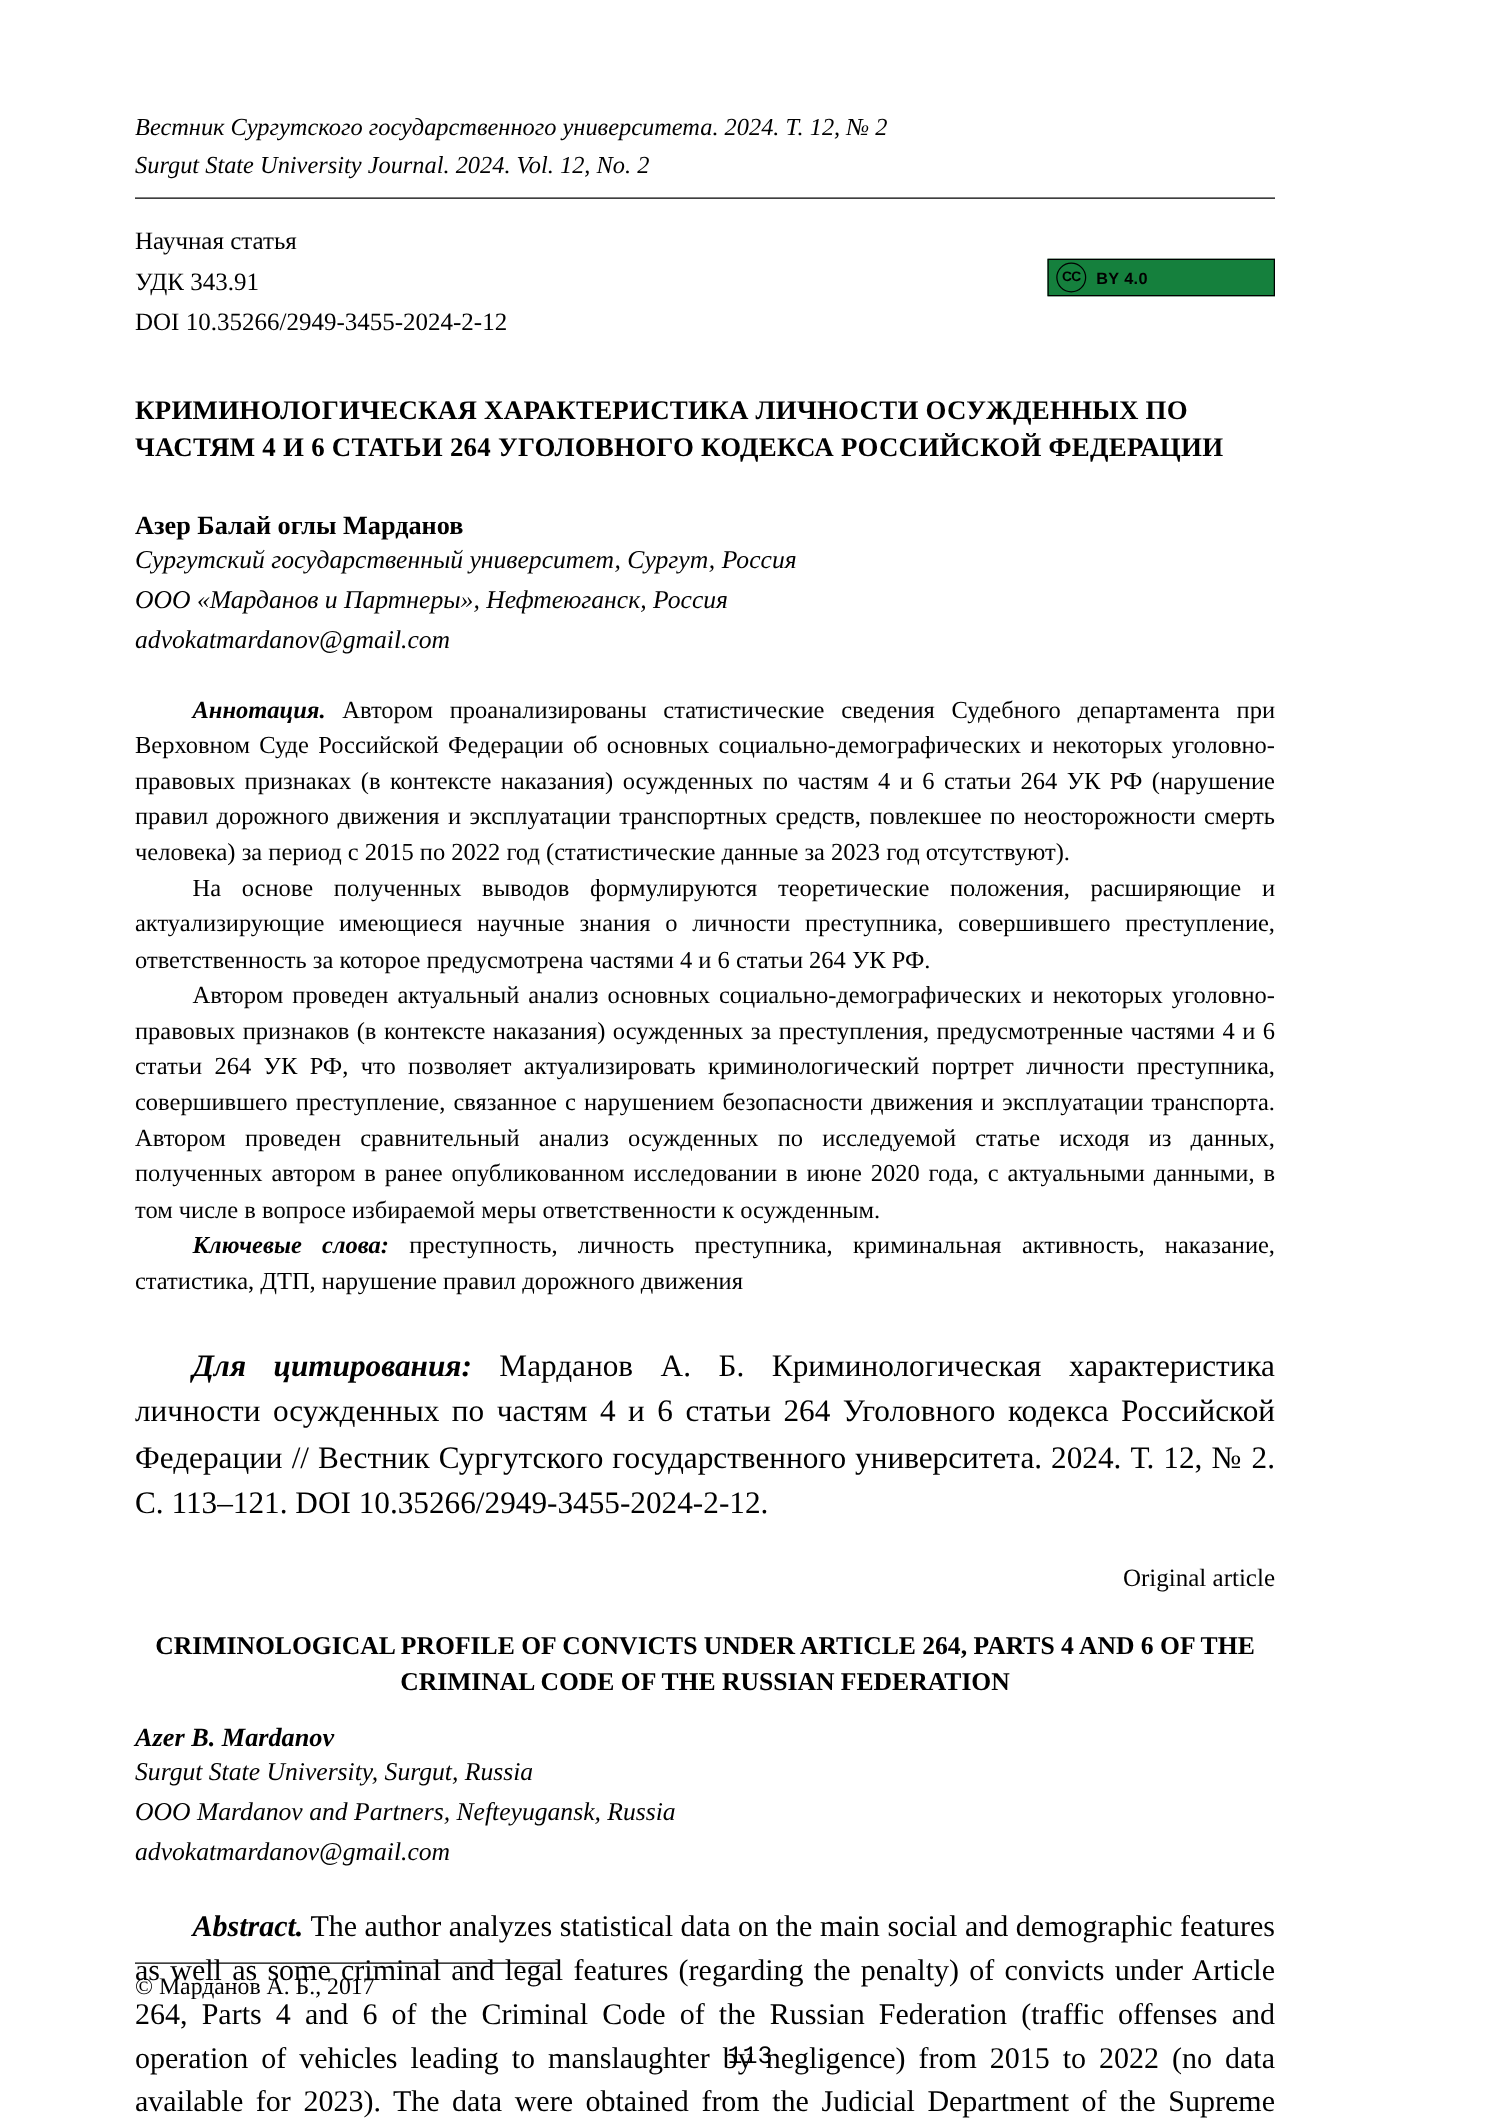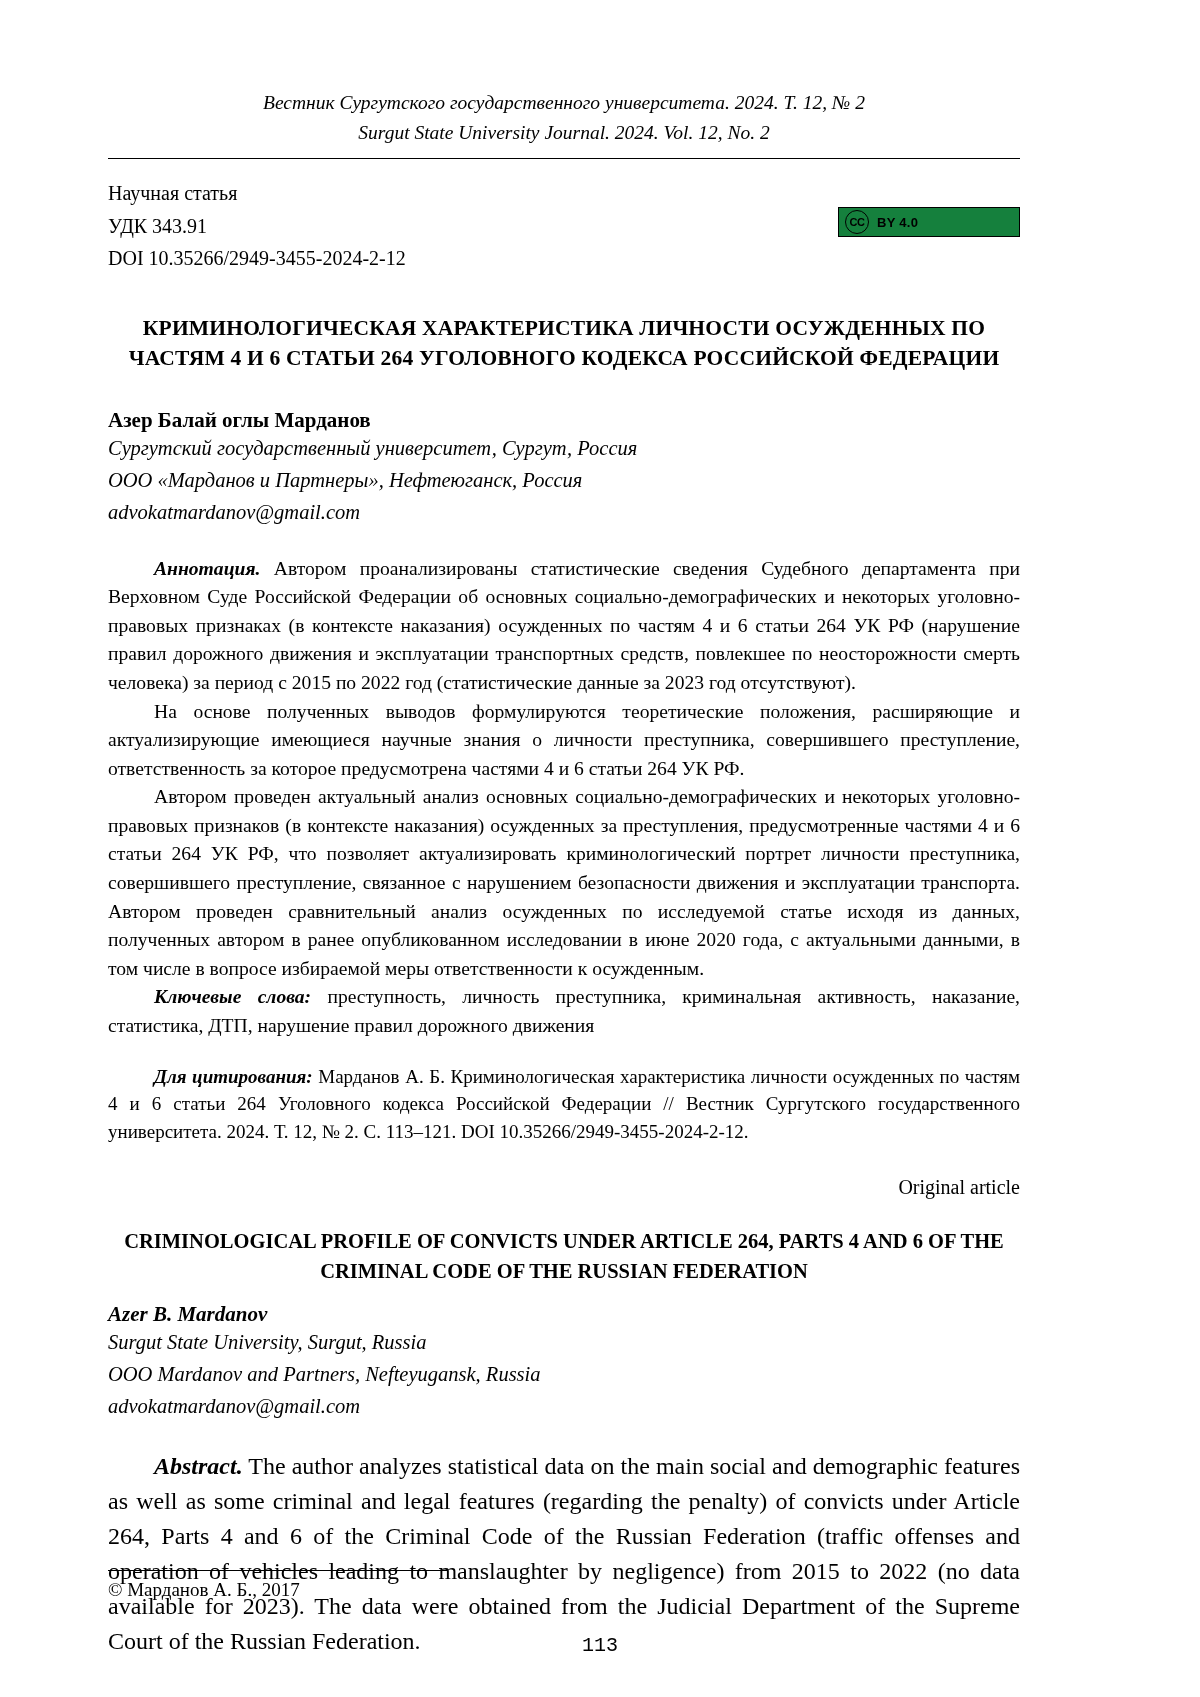--- a/index.html
+++ b/index.html
@@ -29,7 +29,7 @@
 
   
   .running-head {
-    text-align: center;
+    text-align: left;
     font-style: italic;
     font-size: 19.5px;
     line-height: 1.55;

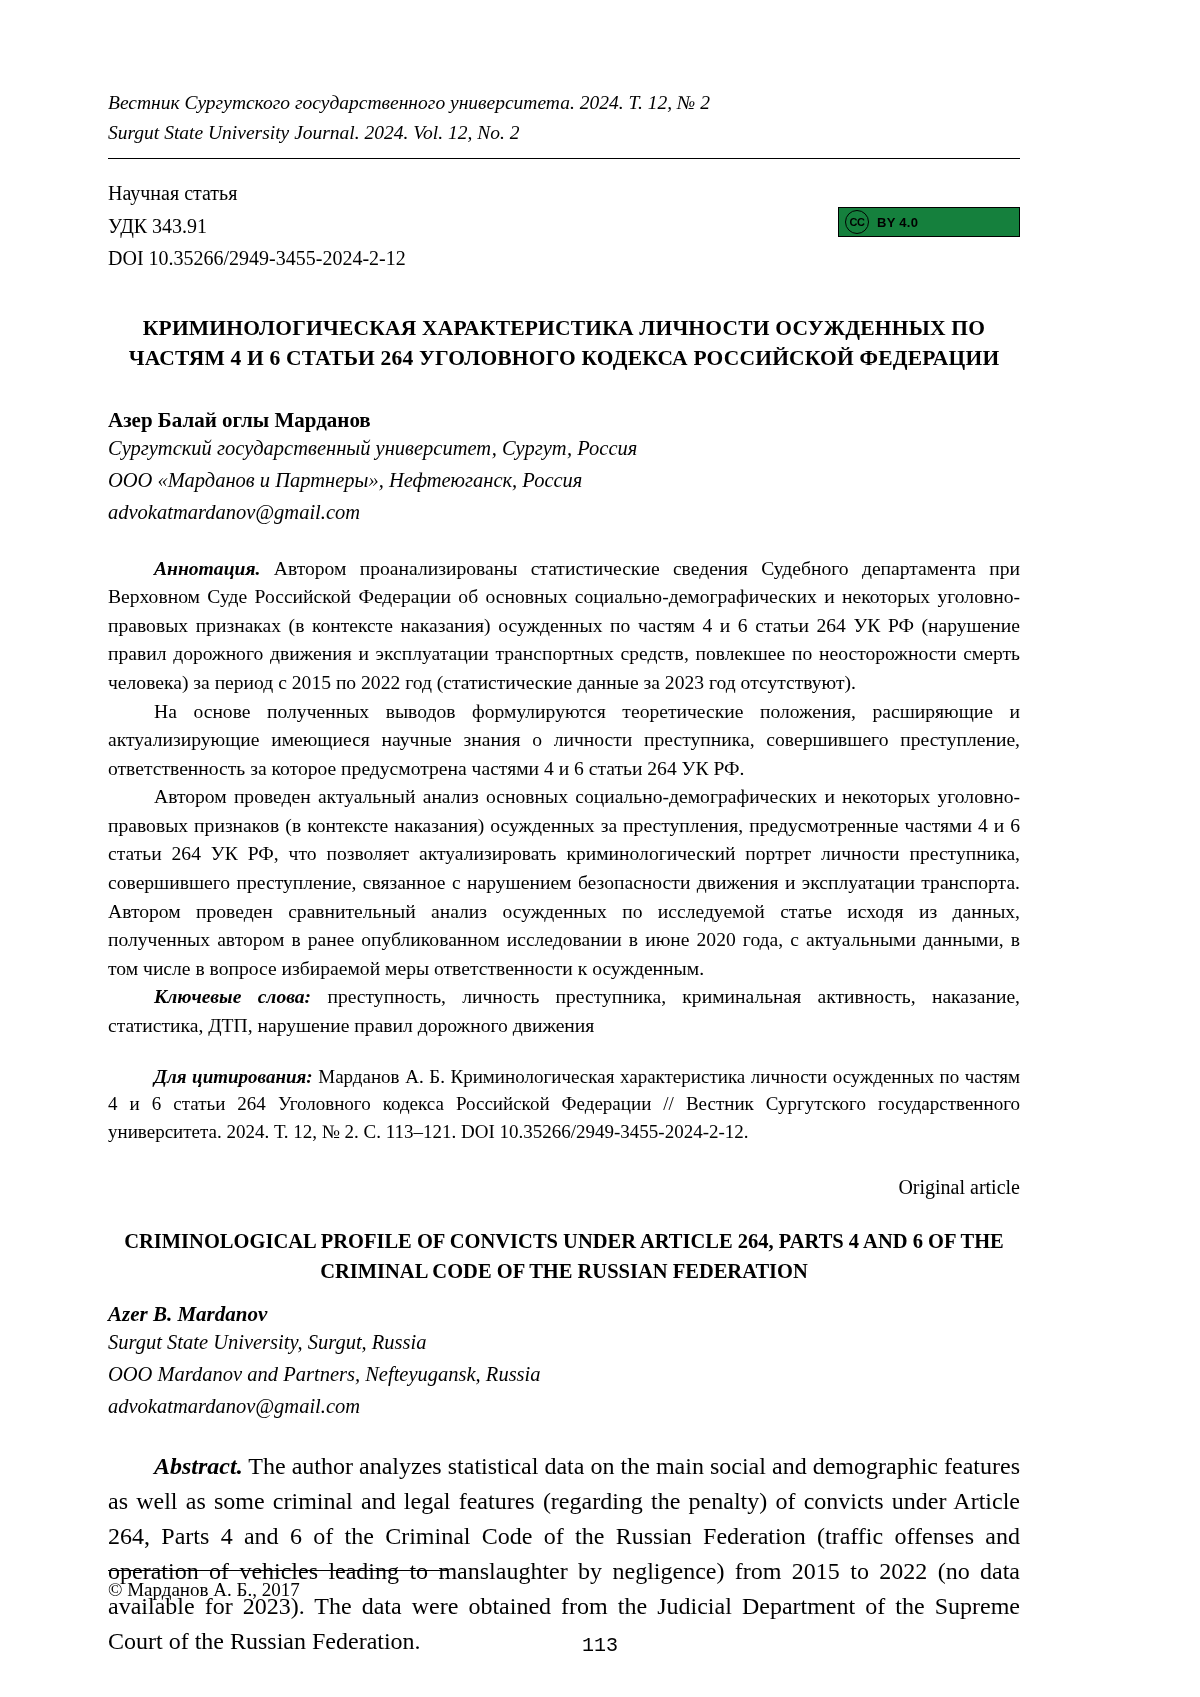--- a/index.html
+++ b/index.html
@@ -91,7 +91,7 @@
   
   .title-ru {
     margin-top: 38px;
-    text-align: center;
+    text-align: left;
     font-weight: bold;
     font-size: 21.5px;
     line-height: 1.42;

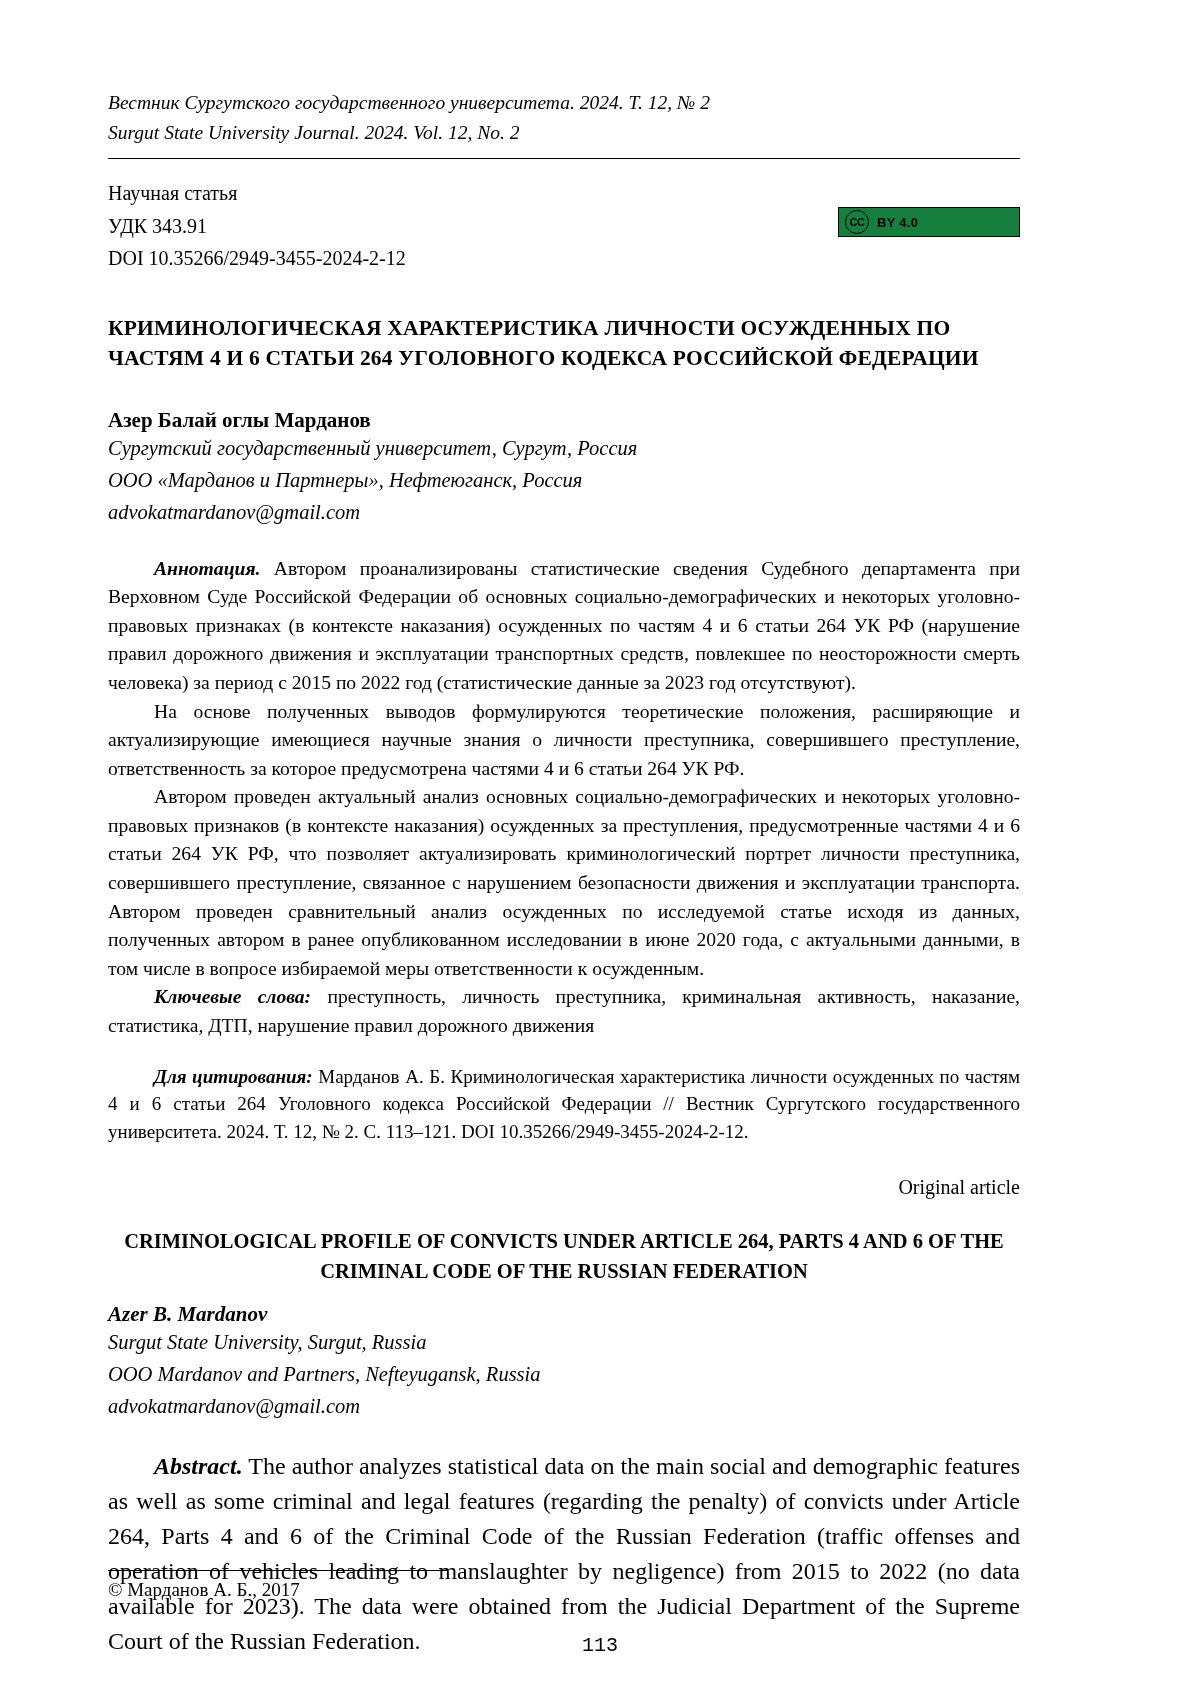--- a/index.html
+++ b/index.html
@@ -128,8 +128,8 @@
     margin-top: 0;
   }
   .citation {
-    margin-top: 22px;
-    font-size: 19px;
+    margin-top: 35px;
+    font-size: 25px;
     line-height: 1.46;
     text-align: justify;
   }

